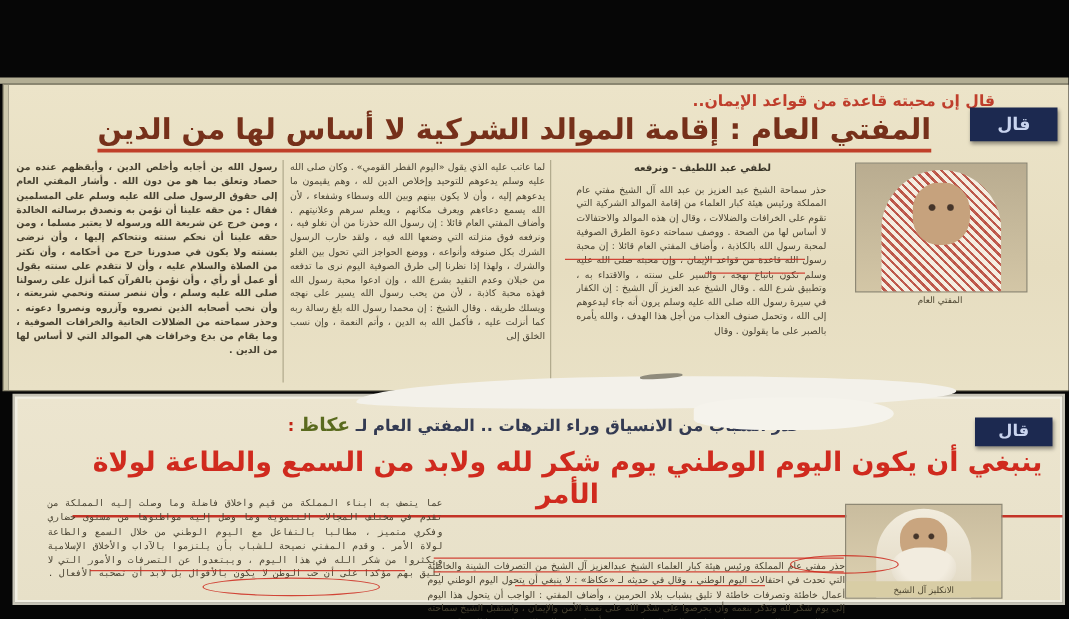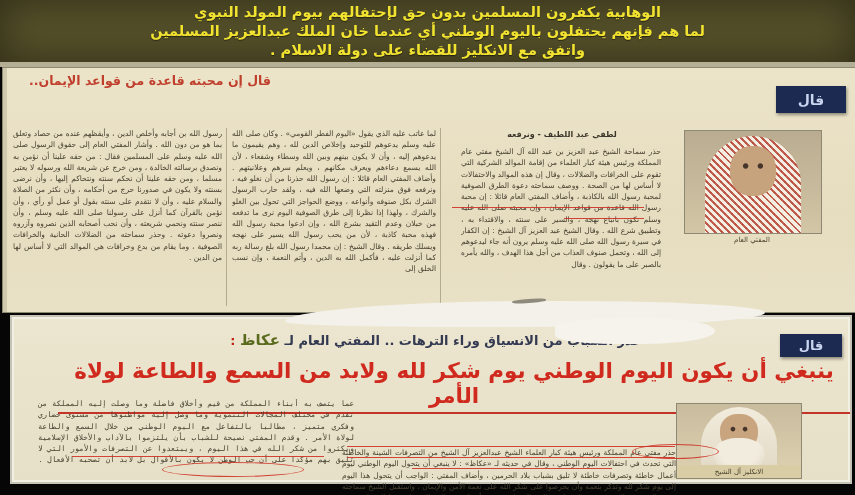--- a/index.html
+++ b/index.html
@@ -90,11 +90,6 @@
 
 <div class="stage">
 
-  <div class="banner">
-    <div>الوهابية يكفرون المسلمين بدون حق لإحتفالهم بيوم المولد النبوي</div>
-    <div>لما هم فإنهم يحتفلون باليوم الوطني أي عندما خان الملك عبدالعزيز المسلمين</div>
-    <div>واتفق مع الانكليز للقضاء على دولة الاسلام .</div>
-  </div>
   <div class="strip"></div>
 
   <div class="clip1">

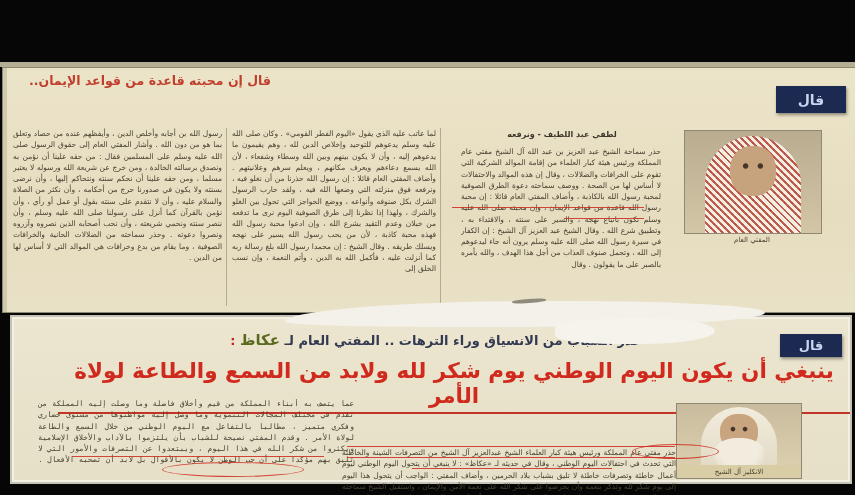--- a/index.html
+++ b/index.html
@@ -16,8 +16,8 @@
   .clip1{position:absolute;left:3px;top:68px;width:849px;height:244px;
          background:linear-gradient(180deg,#ece4c9 0%,#e6ddc0 60%,#e9e1c6 100%);
          border-left:4px solid #cfc9ad;box-shadow:0 0 0 1px #8d8872;}
-  .kicker1{position:absolute;left:0;right:60px;top:5px;text-align:left;direction:rtl;
-           color:#bf3e2c;font-size:12.5px;font-weight:bold;padding-left:22px;}
+  .kicker1{position:absolute;left:0;right:60px;top:5px;text-align:right;direction:rtl;
+           color:#bf3e2c;font-size:12.5px;font-weight:bold;}
   .headline1{position:absolute;left:0;right:40px;top:23px;text-align:center;direction:rtl;}
   .headline1 span{display:inline-block;color:#76301a;font-size:23px;font-weight:900;
                   border-bottom:3px solid #c0402a;padding-bottom:2px;letter-spacing:-.3px;}

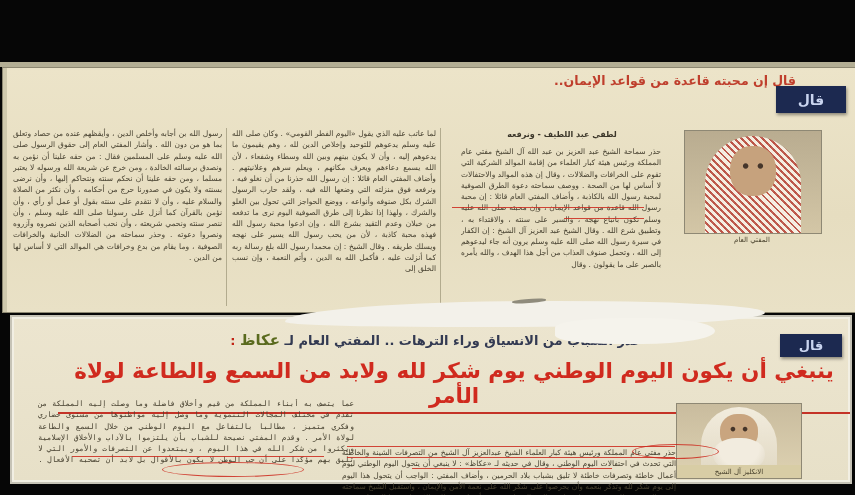--- a/index.html
+++ b/index.html
@@ -95,6 +95,9 @@
   <div class="clip1">
     <div class="kicker1">قال إن محبته قاعدة من قواعد الإيمان..</div>
     <div class="badge badge1">قال</div>
+    <div class="headline1">
+      <span>المفتي العام : إقامة الموالد الشركية لا أساس لها من الدين</span>
+    </div>
     <div class="byline1">لطفي عبد اللطيف - ونرفعه</div>
 
     <div class="photo1">

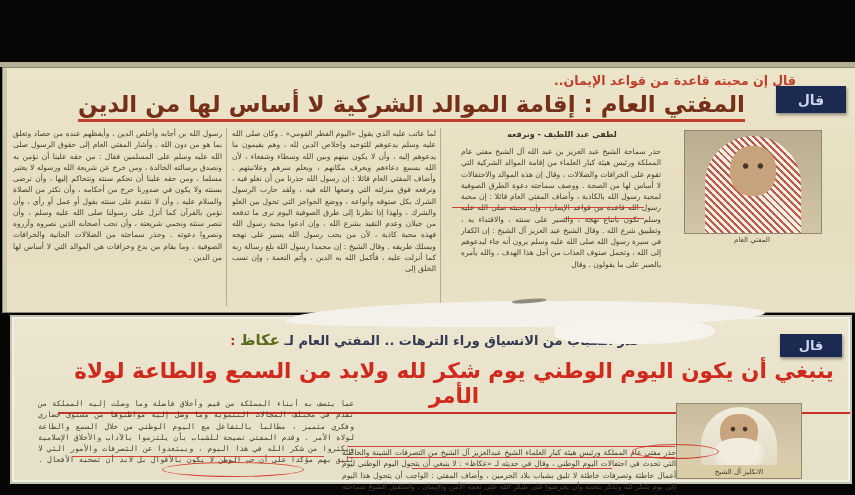--- a/index.html
+++ b/index.html
@@ -32,7 +32,7 @@
            font-size:7.5px;line-height:1.5;overflow:hidden;filter:blur(.3px);}
   .c1r{left:437px;top:78px;width:200px;height:158px;margin-left:17px;}
   .c1m{left:225px;top:60px;width:204px;height:178px;}
-  .c1l{left:6px;top:60px;width:209px;height:178px;}
+  .c1l{left:6px;top:60px;width:209px;height:178px;font-weight:bold;}
   
   .photo1{position:absolute;left:677px;top:62px;width:136px;height:102px;overflow:hidden;
           background:linear-gradient(180deg,#b9ac90,#d3c6a6);border:1px solid #8e8874;

